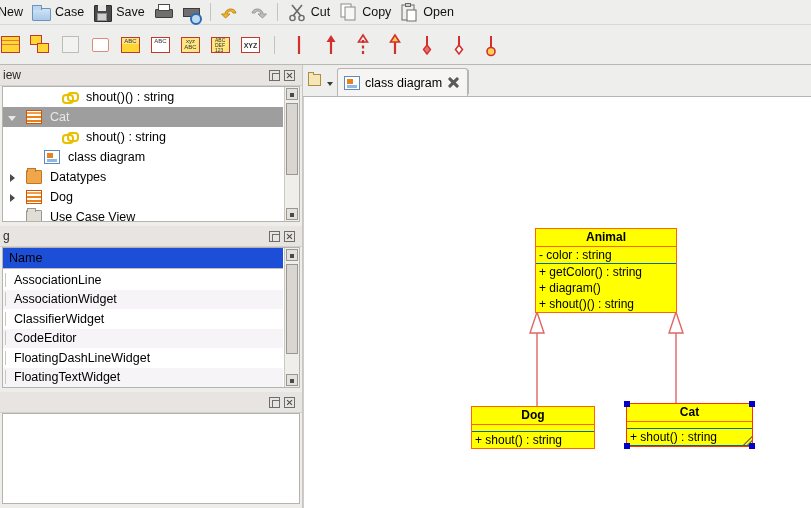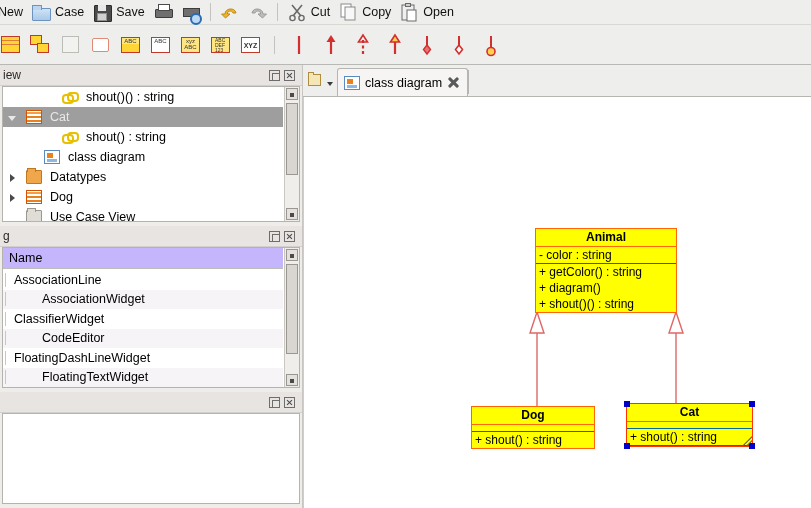--- a/index.html
+++ b/index.html
@@ -140,7 +140,7 @@
 
   
   .list-header {
-    height:21px; background:#c4b5fd; border-bottom:1px solid #c0bdb8;
+    height:21px; background:#1d4ed8; border-bottom:1px solid #c0bdb8;
     display:flex; align-items:center; padding-left:6px; font-size:12.5px;
   }
   .list-row {

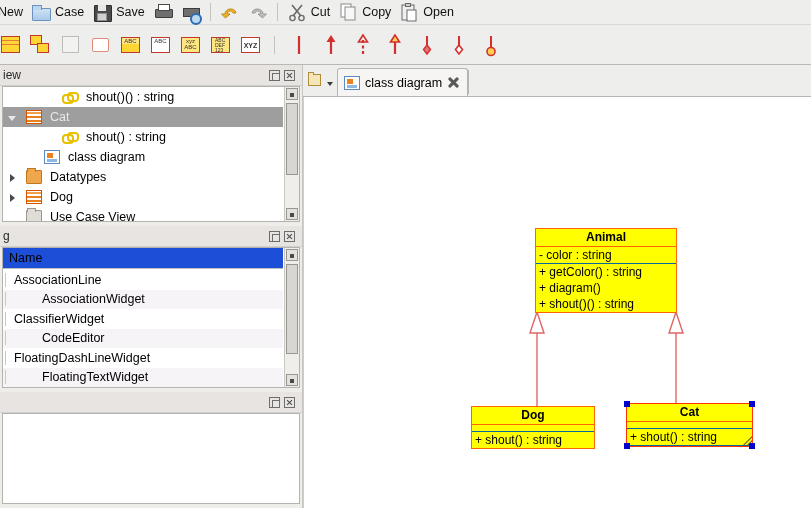--- a/index.html
+++ b/index.html
@@ -148,7 +148,7 @@
     padding-left:2px; white-space:nowrap; cursor:default;
   }
   .list-row .bar { width:4px; height:14px; border-left:1px solid #c9c7c2; margin-right:5px; }
-  .list-row.alt { background:#f7f4f7;gap:28px; }
+  .list-row.alt { background:#f7f4f7; }
 
   
   .vsb { position:absolute; right:0; top:0; bottom:0; width:15px;

